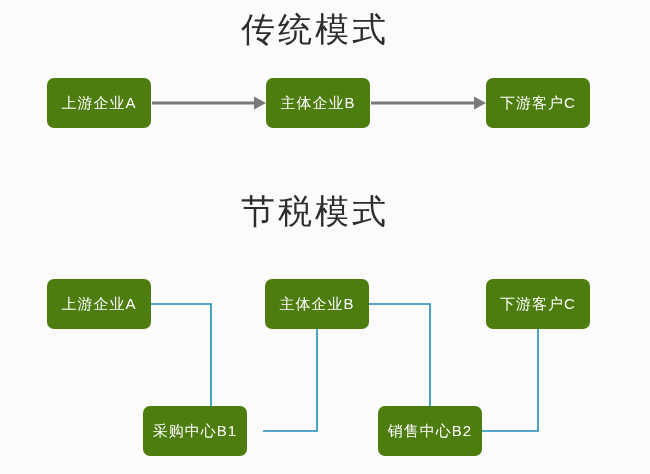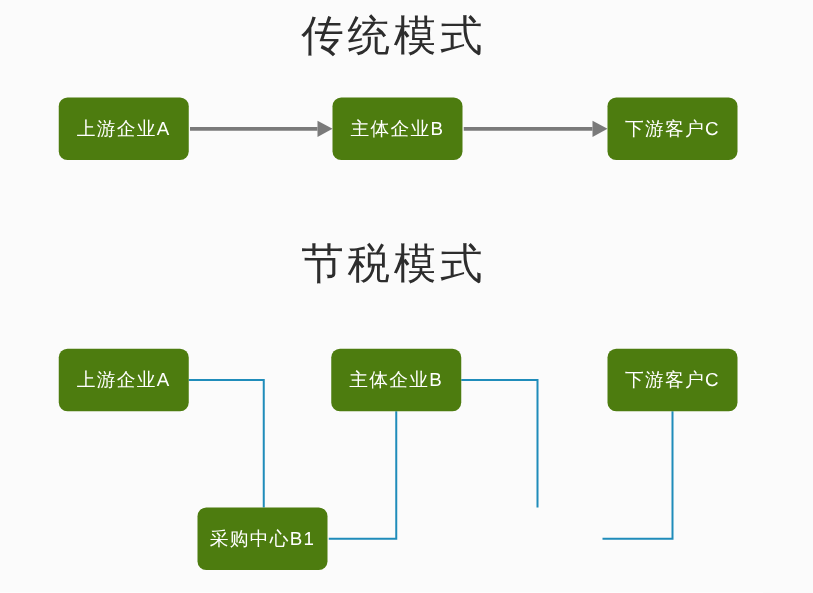--- a/index.html
+++ b/index.html
@@ -60,7 +60,7 @@
   .n-s-b { left: 265px; top: 279px; }
   .n-s-c { left: 486px; top: 279px; }
   
-  .n-s-p1 { left: 158px; top: 406px; }
+  .n-s-p1 { left: 143px; top: 406px; }
   .n-s-s2 { left: 378px; top: 406px; }
 </style>
 </head>

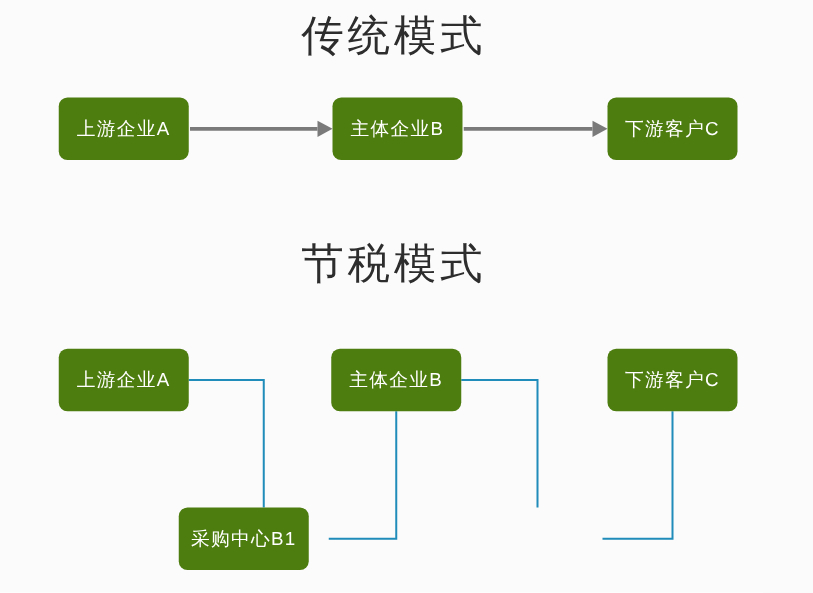--- a/index.html
+++ b/index.html
@@ -93,6 +93,7 @@
   <div class="node n-s-b">主体企业B</div>
   <div class="node n-s-c">下游客户C</div>
   <div class="node n-s-p1">采购中心B1</div>
+  <div class="node n-s-s2">销售中心B2</div>
 
 </div>
 

